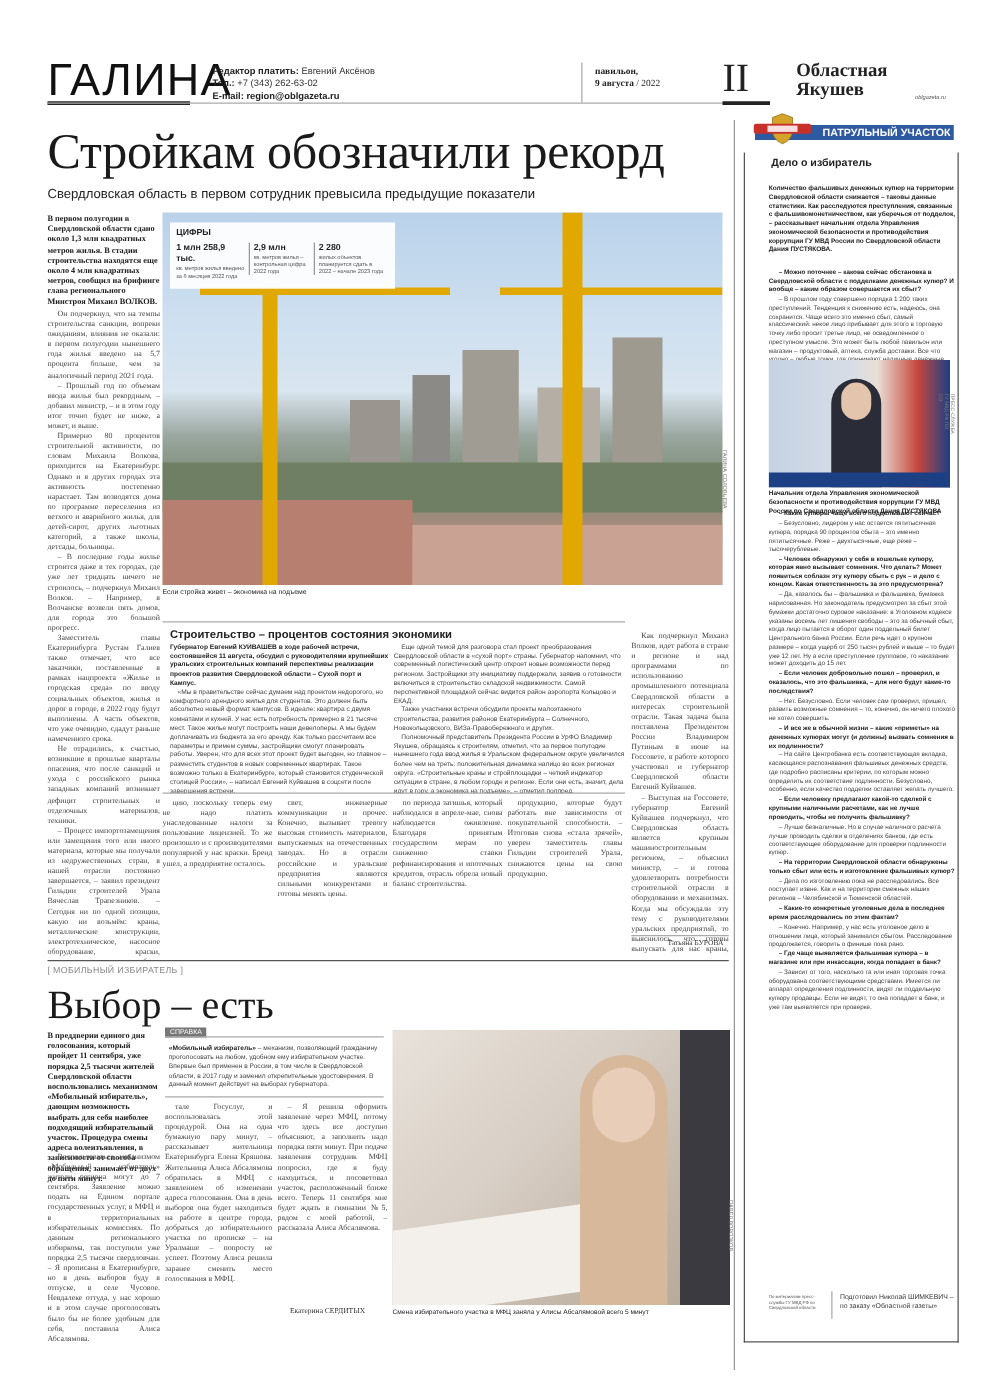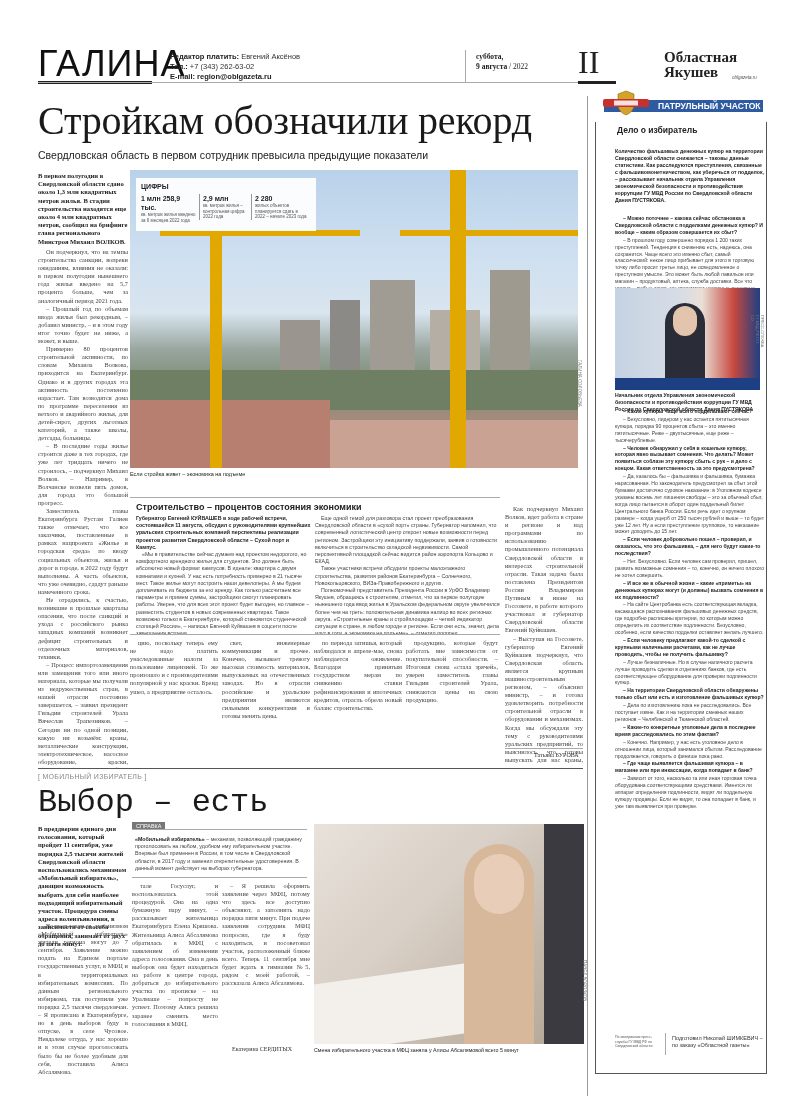--- a/index.html
+++ b/index.html
@@ -115,7 +115,7 @@
 </div>
 <div class="abs" id="date-divider"></div>
 <div class="abs" id="date-block">
-  <div>суббота,</div>
+  <div>павильон,</div>
   <div><span>9 августа</span> <span style="font-weight:normal">/ 2022</span></div>
 </div>
 <div class="abs" id="page-num">II</div>

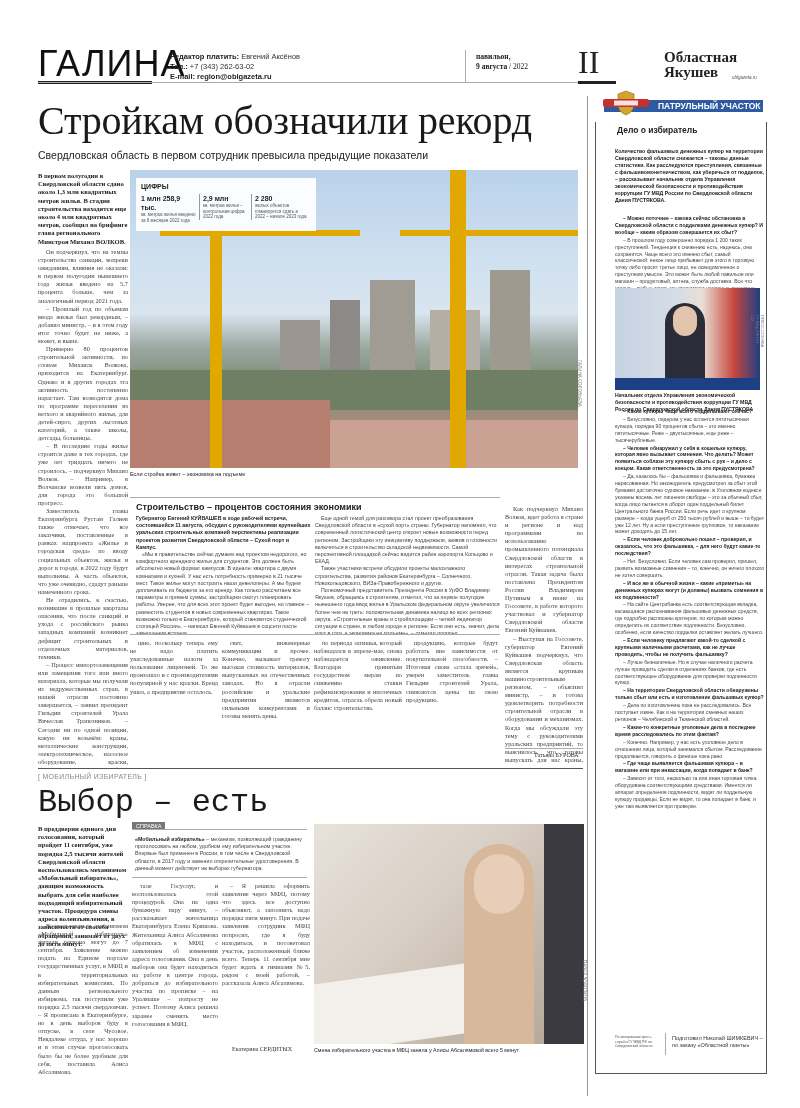--- a/index.html
+++ b/index.html
@@ -16,7 +16,7 @@
   #date-block { left: 476px; top: 52px; font-size: 7.5px; line-height: 10px; font-family: "Liberation Serif", serif; font-weight: bold; }
   #page-num { left: 578px; top: 46px; font-size: 32px; line-height: 32px; font-family: "Liberation Serif", serif; }
   #page-num-underline { left: 578px; top: 81px; width: 38px; height: 3px; background: #222; }
-  #logo { left: 664px; top: 50px; font-family: "Liberation Serif", serif; font-weight: bold; font-size: 15px; line-height: 15px; color: #222; }
+  #logo { left: 637px; top: 50px; font-family: "Liberation Serif", serif; font-weight: bold; font-size: 15px; line-height: 15px; color: #222; }
   #logo-url { left: 732px; top: 75px; font-size: 4.5px; color: #555; font-style: italic; font-family: "Liberation Sans", sans-serif; }
 
   

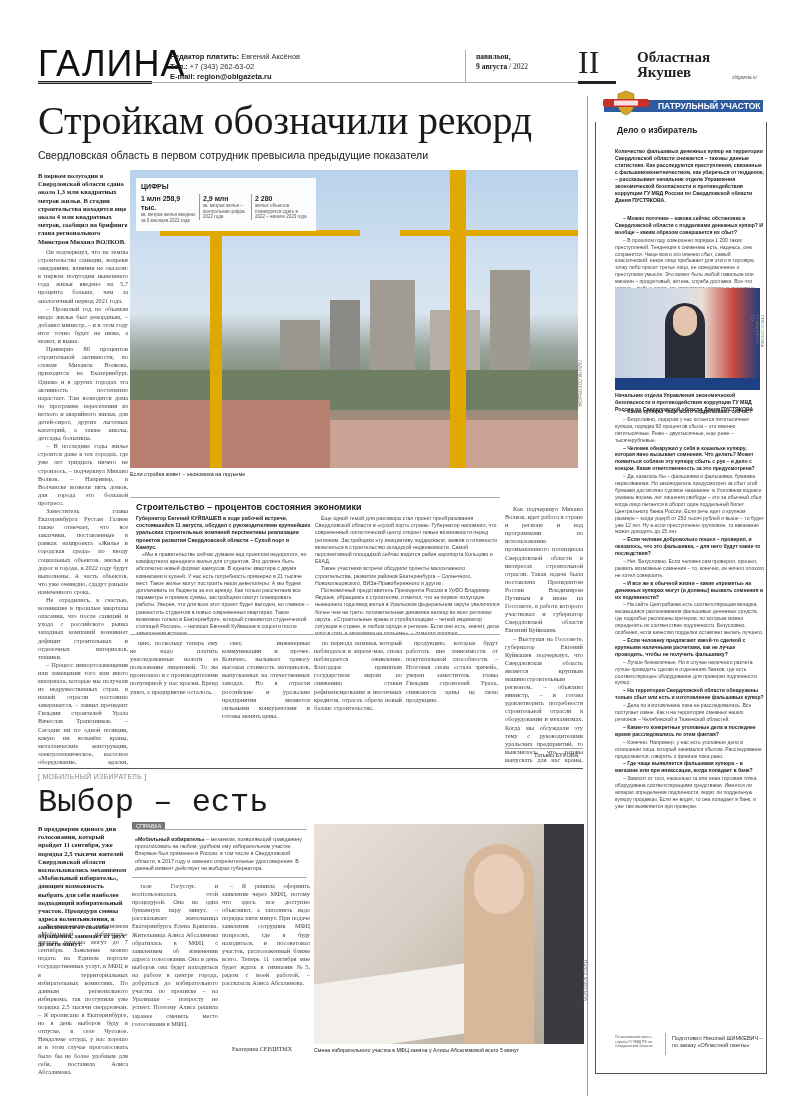--- a/index.html
+++ b/index.html
@@ -64,7 +64,7 @@
   
   #story2-rule { left: 38px; top: 768px; width: 545px; height: 1px; background: #555; }
   #tag2 { left: 38px; top: 773px; font-size: 7px; color: #888; font-family: "Liberation Sans", sans-serif; letter-spacing: 0.3px; }
-  #headline2 { left: 38px; top: 785px; font-size: 32px; line-height: 36px; font-family: Liberation Mono, monospace; color: #1a1a1a; }
+  #headline2 { left: 38px; top: 785px; font-size: 32px; line-height: 36px; font-family: Liberation Serif, serif; color: #1a1a1a; }
   #lead2 { left: 38px; top: 825px; width: 90px; }
   #col2-1 { left: 38px; top: 922px; width: 90px; height: 175px; }
 

